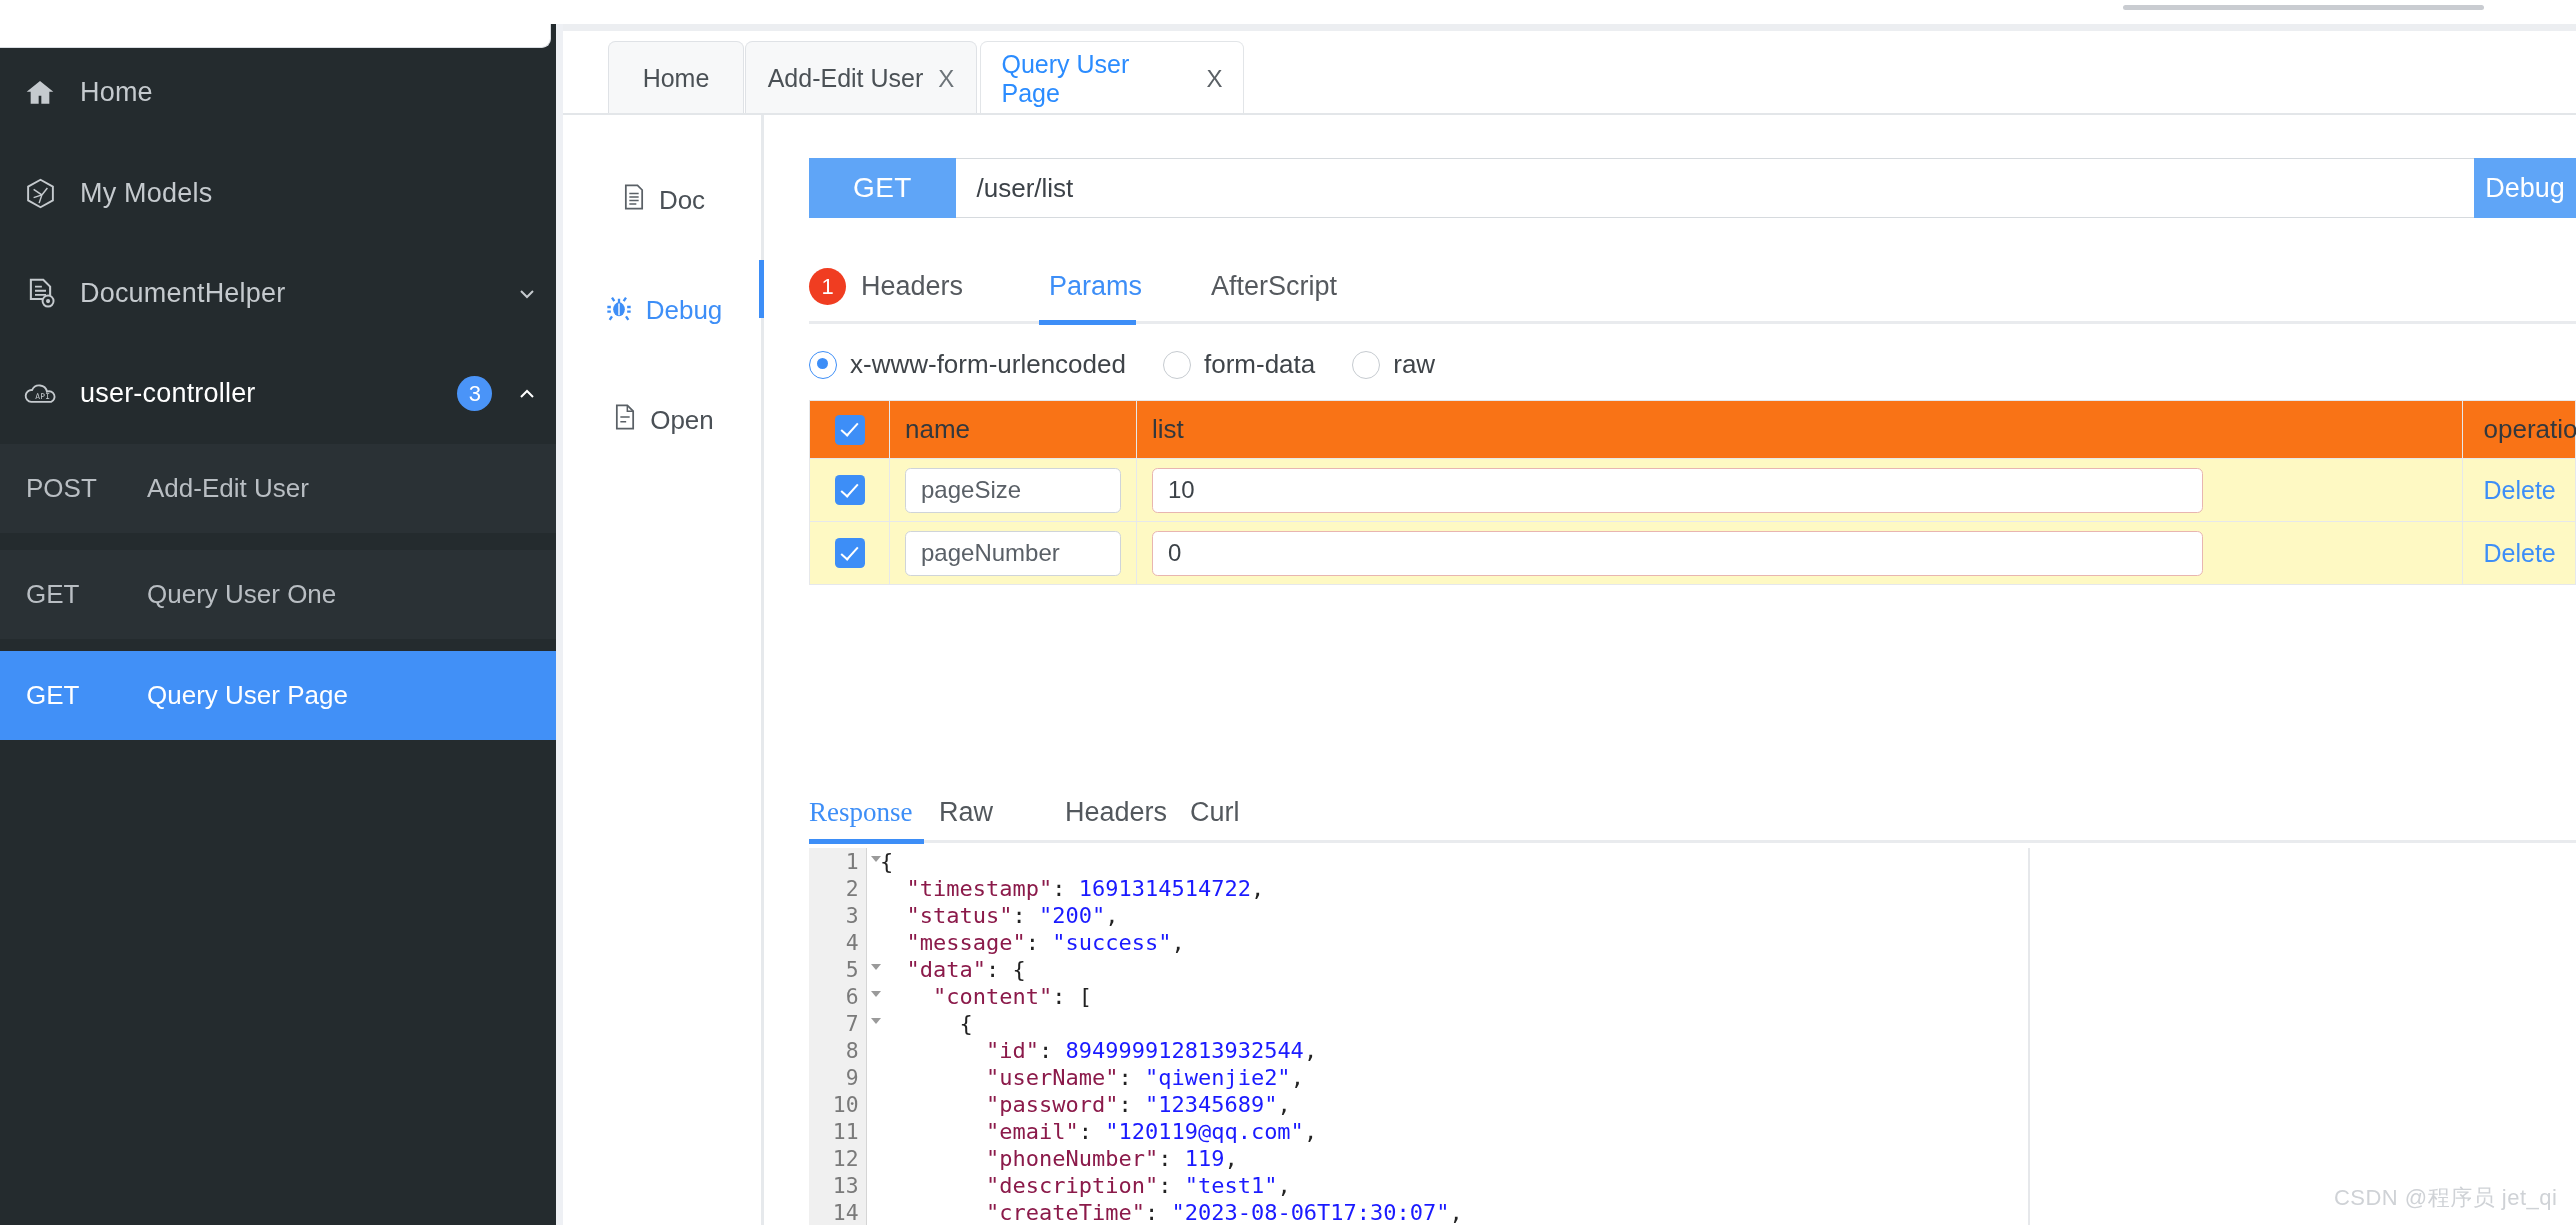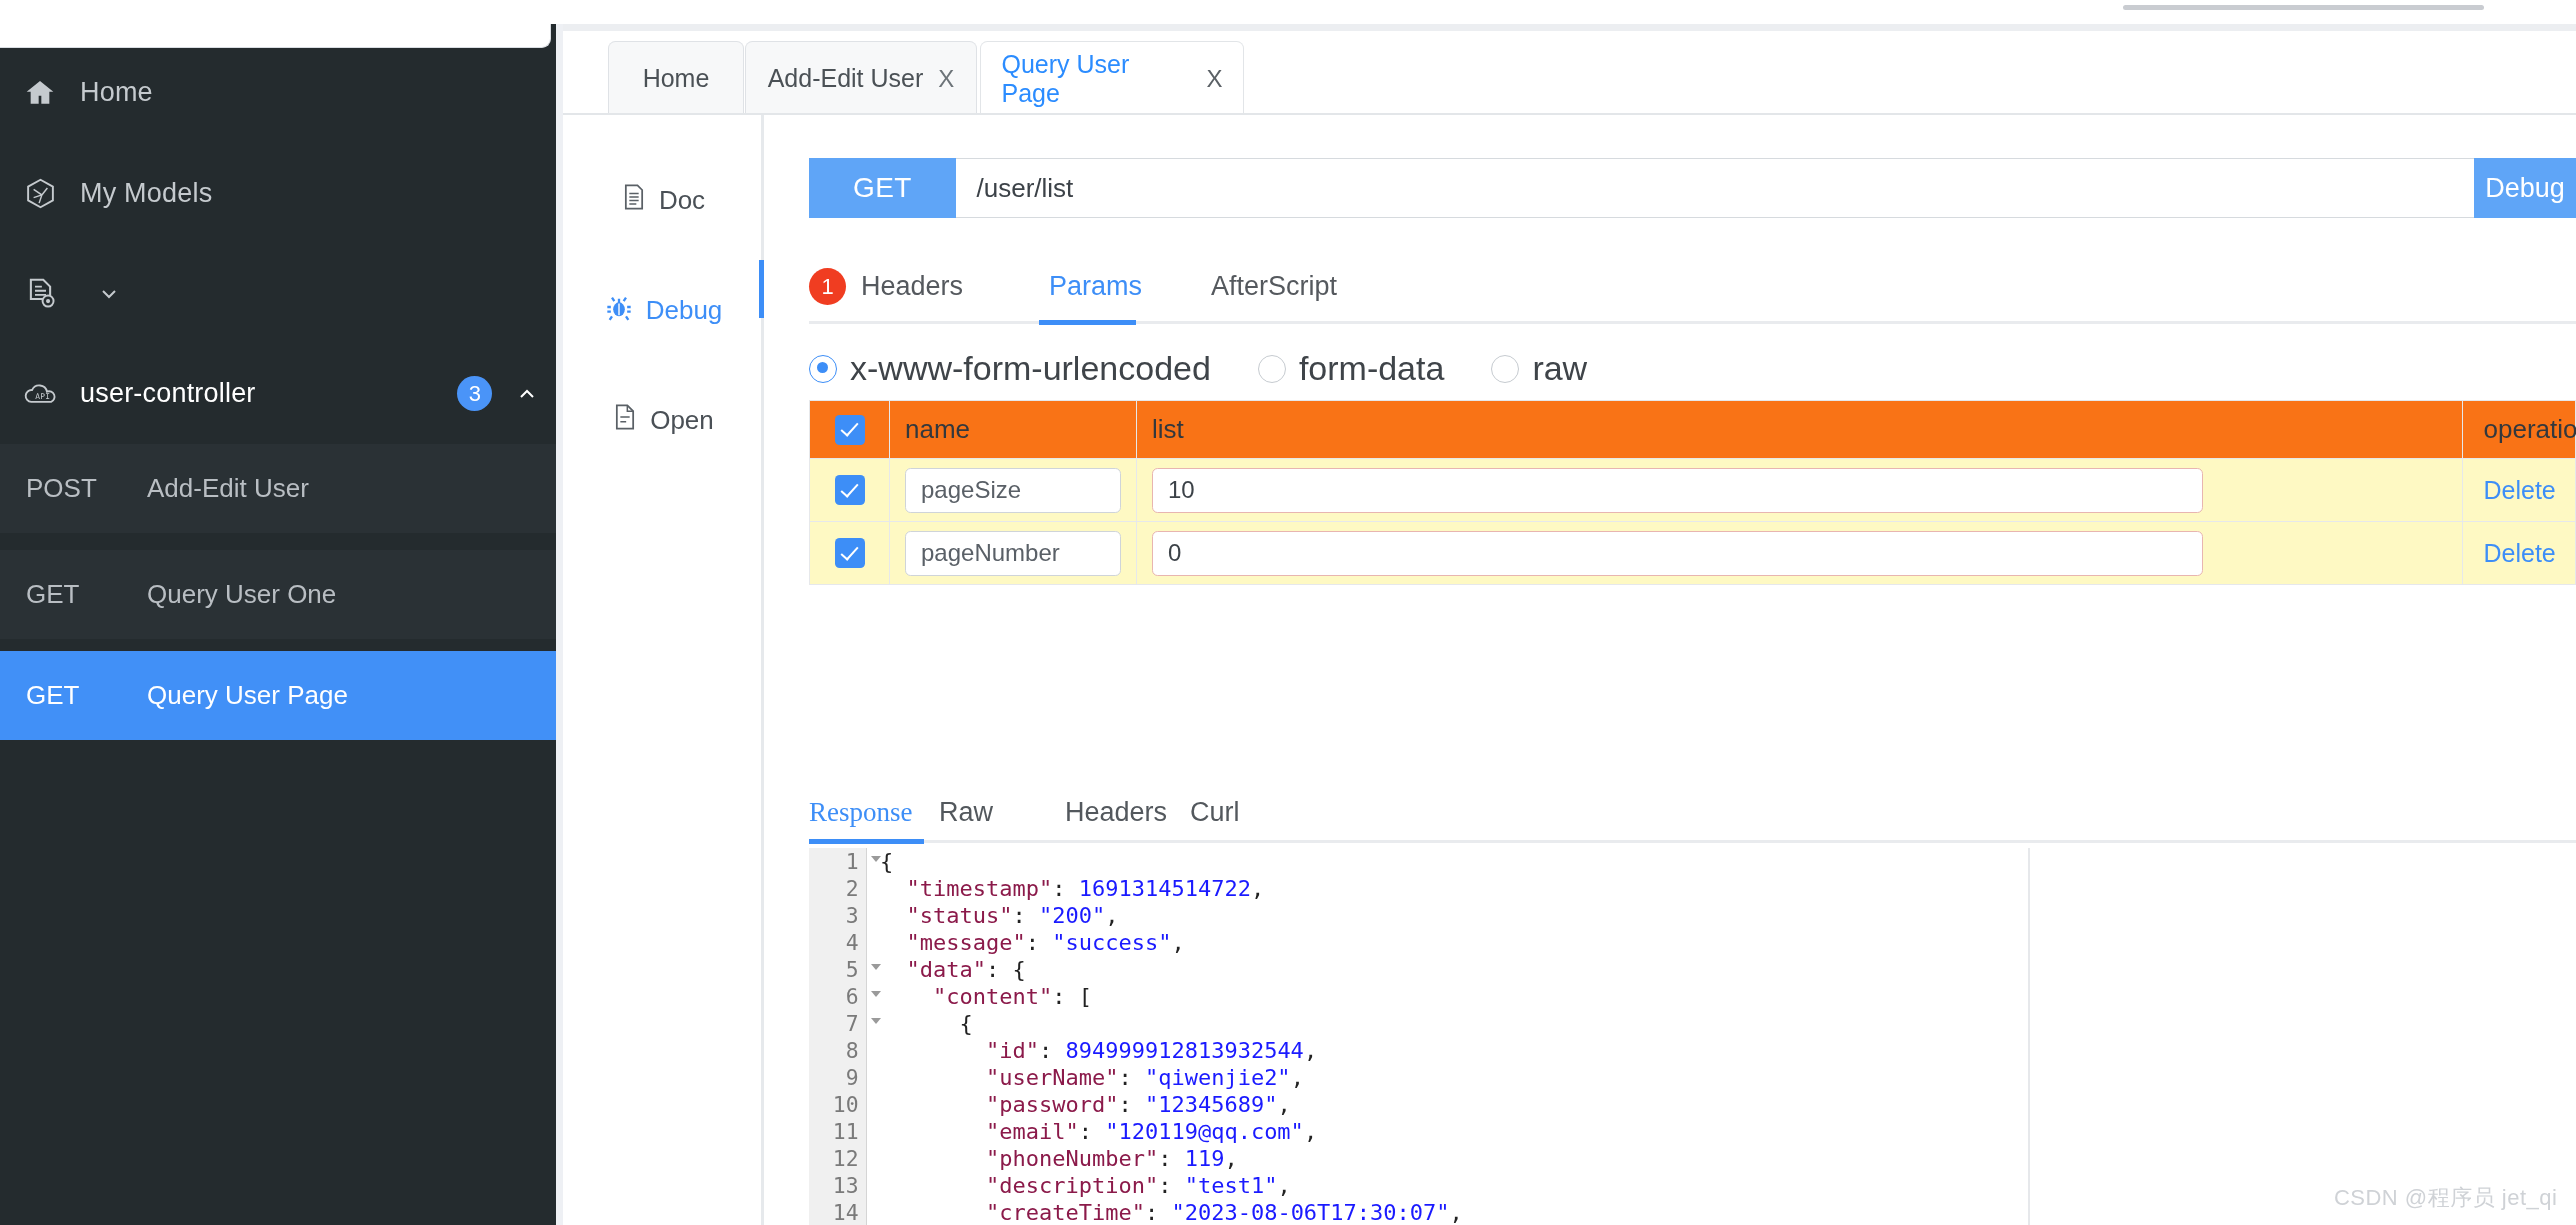--- a/index.html
+++ b/index.html
@@ -224,6 +224,7 @@
           <circle cx="17.5" cy="17.5" r="1.5" fill="#c5cace"></circle>
         </svg>
       </span>
+      <span class="lbl">DocumentHelper</span>
       <span class="chev">
         <svg width="24" height="24" viewBox="0 0 24 24">
             <path fill="none" stroke="#c5cace" stroke-width="2" d="M6 9l6 6 6-6"></path>

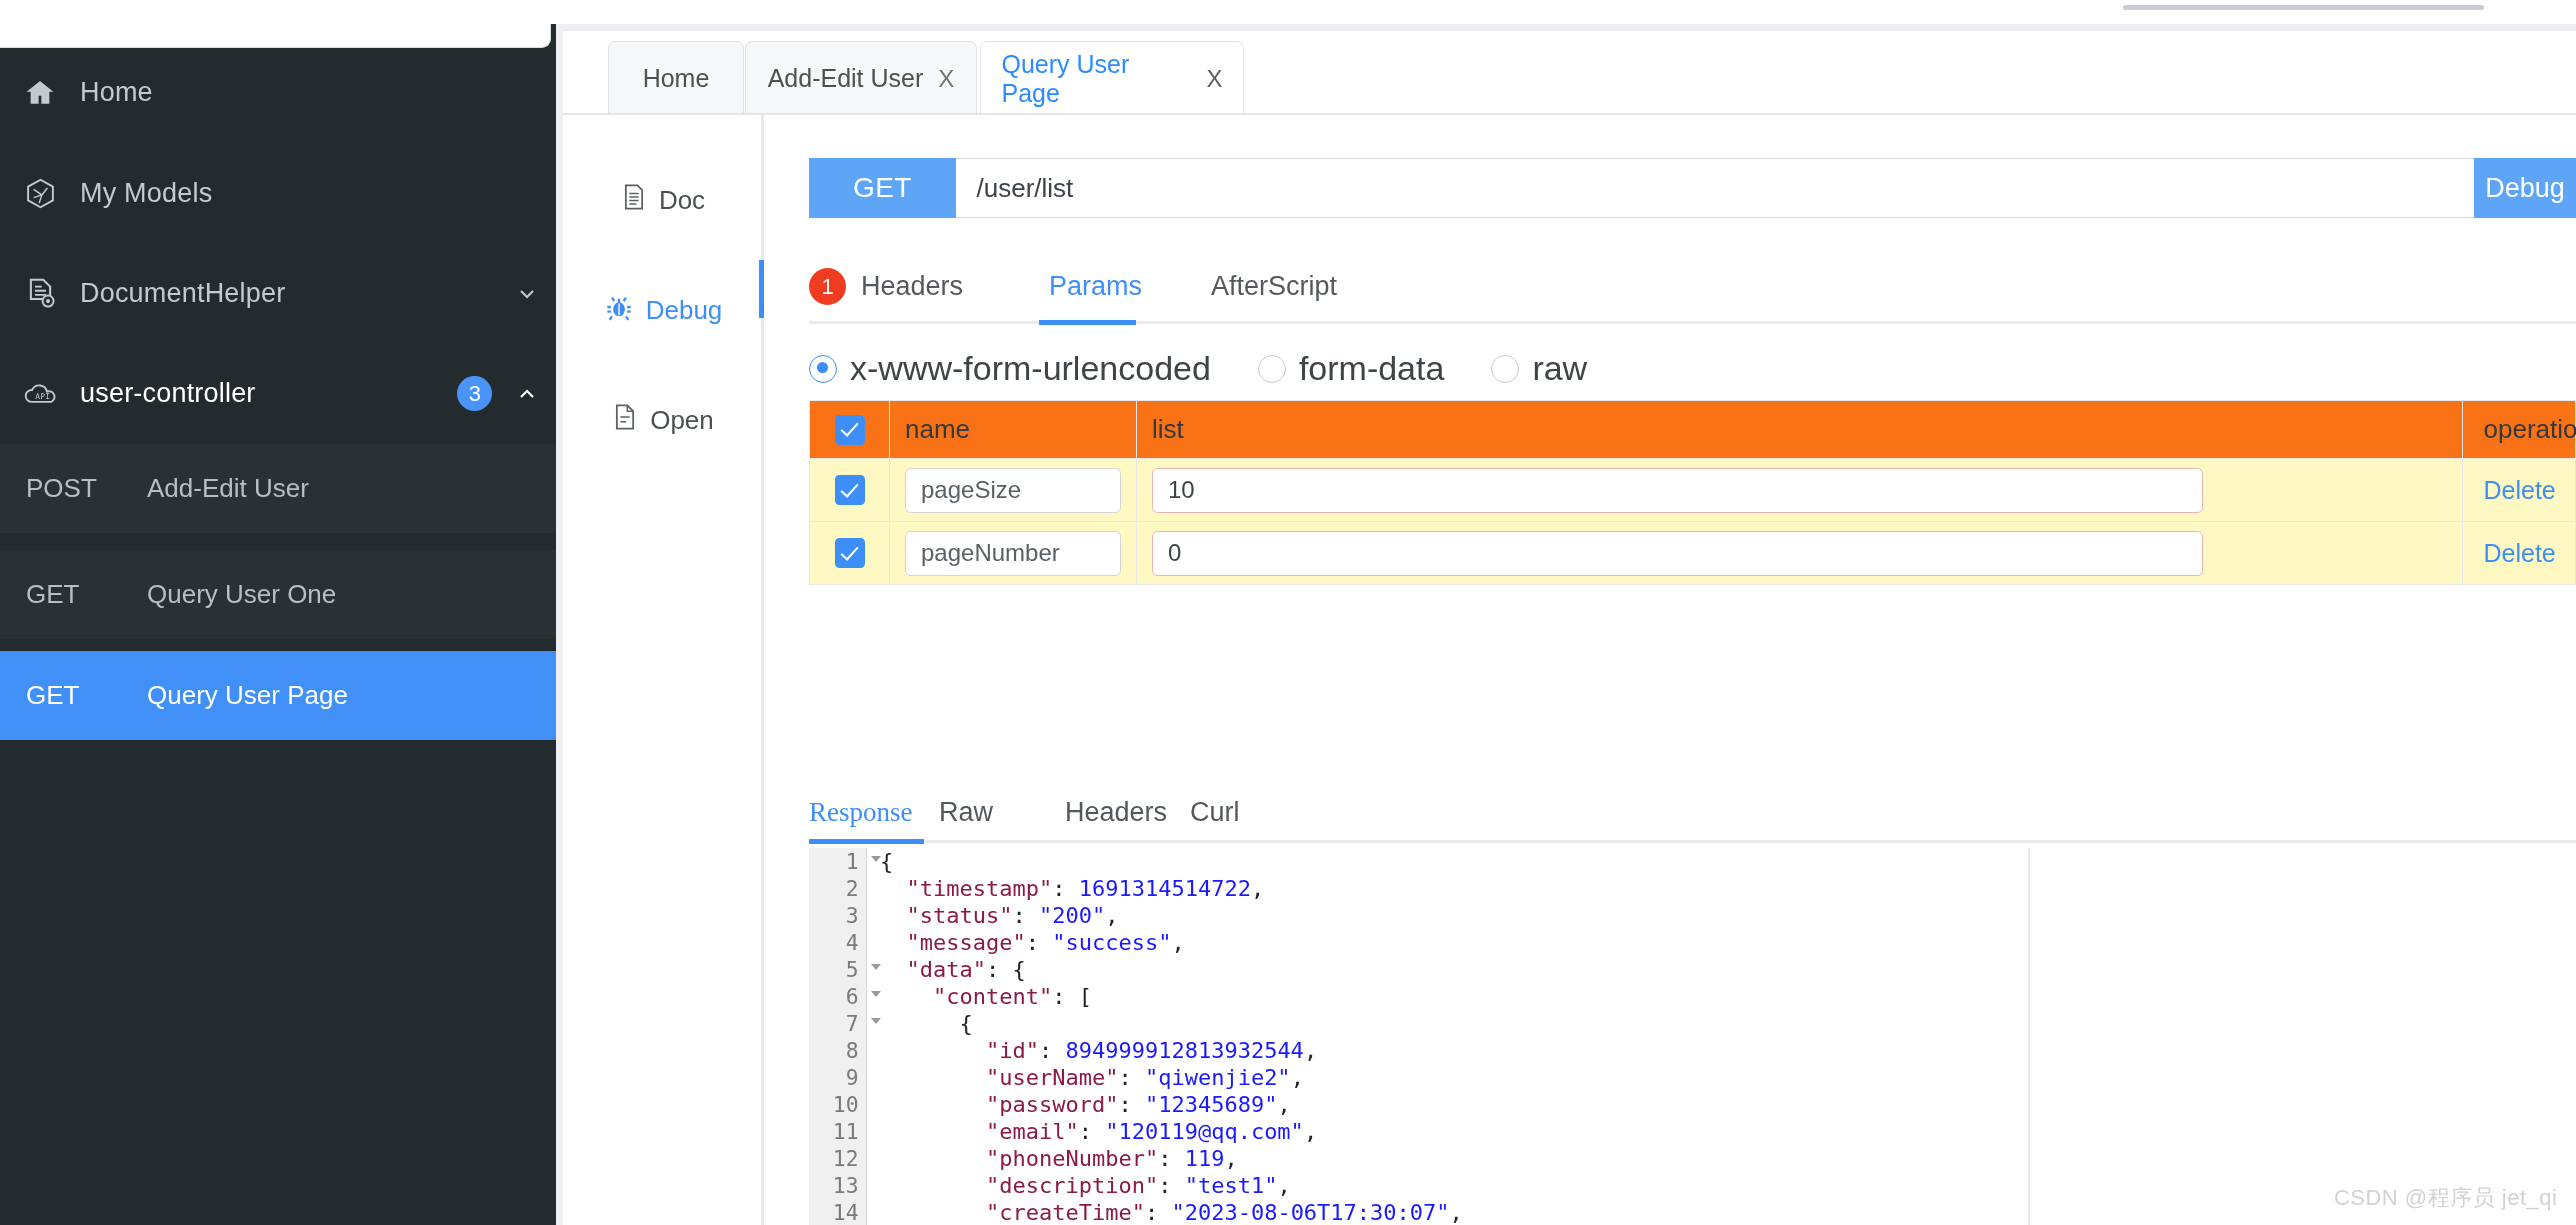--- a/index.html
+++ b/index.html
@@ -113,7 +113,7 @@
   .req-tabs-active-bar { position: absolute; top: 205px; height: 4.6px; background: #3d8ef7; }
 
   
-  .radio-row { position: absolute; left: 45px; top: 234px; display: flex; align-items: center; gap: 10px; font-size: 34px; color: #3f4449; }
+  .radio-row { position: absolute; left: 45px; top: 234px; display: flex; align-items: center; gap: 0; font-size: 26px; color: #3f4449; }
   .radio-opt { display: flex; align-items: center; margin-right: 37px; }
   .radio-dot {
     width: 28px; height: 28px; border-radius: 50%; border: 1.9px solid #c6cbd0;

